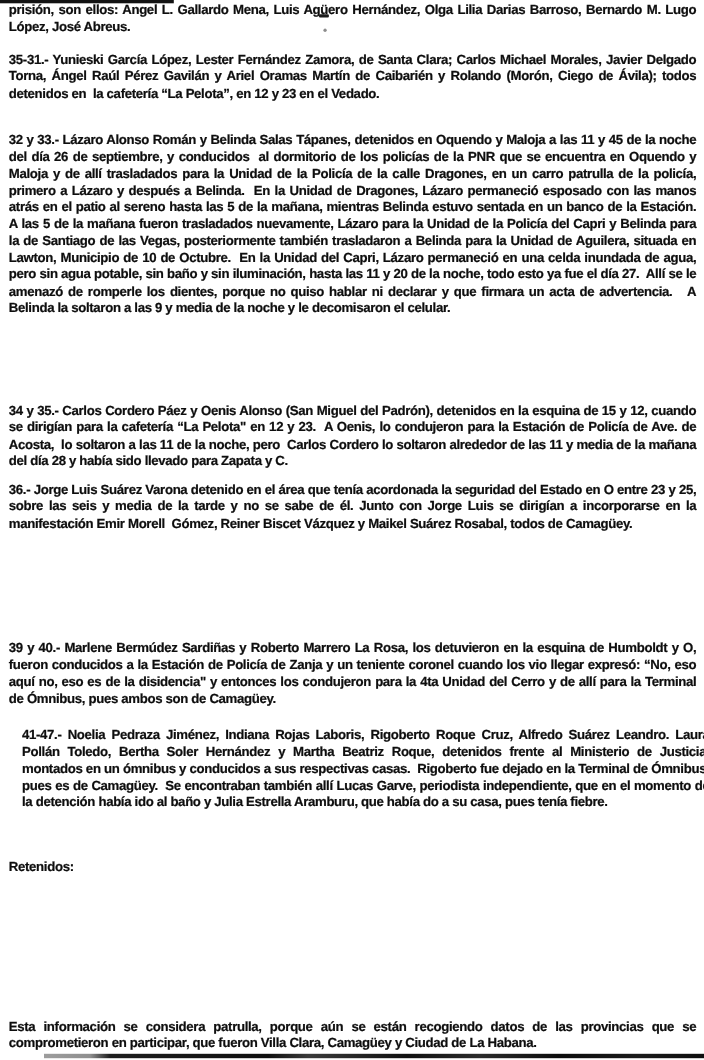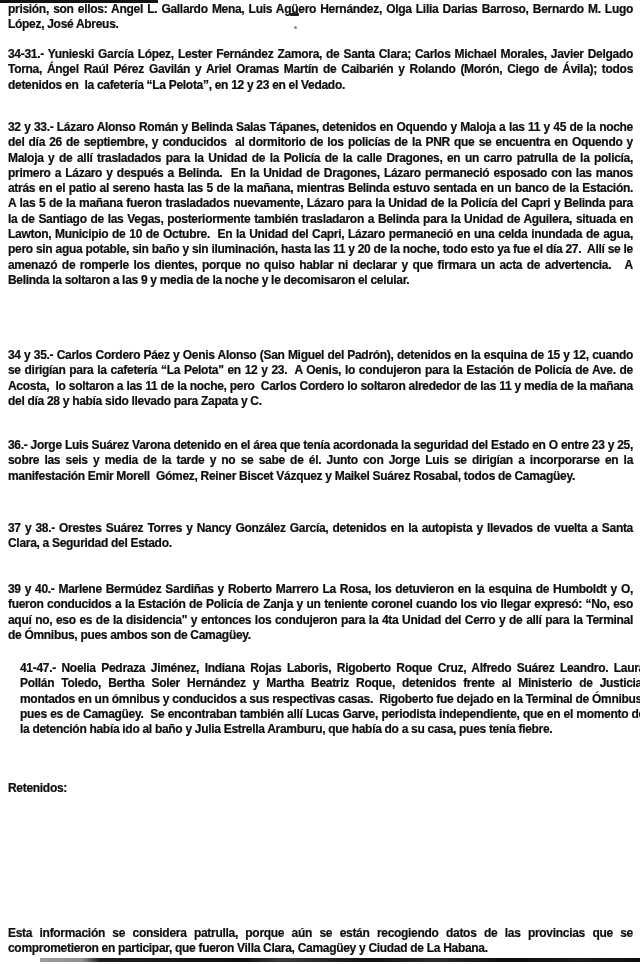--- a/index.html
+++ b/index.html
@@ -84,7 +84,7 @@
   <div class="speck-dot"></div>
 
   <p class="para p0">prisión, son ellos: Angel L. Gallardo Mena, Luis Agüero Hernández, Olga Lilia Darias Barroso, Bernardo M. Lugo López, José Abreus.</p>
-  <p class="para p1">34-31.- Yunieski García López, Lester Fernández Zamora, de Santa Clara; Carlos Michael Morales, Javier Delgado Torna, Ángel Raúl Pérez Gavilán y Ariel Oramas Martín de Caibarién y Rolando (Morón, Ciego de Ávila); todos detenidos en  la cafetería “La Pelota”, en 12 y 23 en el Vedado.</p>
+  <p class="para p1">35-31.- Yunieski García López, Lester Fernández Zamora, de Santa Clara; Carlos Michael Morales, Javier Delgado Torna, Ángel Raúl Pérez Gavilán y Ariel Oramas Martín de Caibarién y Rolando (Morón, Ciego de Ávila); todos detenidos en  la cafetería “La Pelota”, en 12 y 23 en el Vedado.</p>
   <p class="para p2">32 y 33.- Lázaro Alonso Román y Belinda Salas Tápanes, detenidos en Oquendo y Maloja a las 11 y 45 de la noche del día 26 de septiembre, y conducidos  al dormitorio de los policías de la PNR que se encuentra en Oquendo y Maloja y de allí trasladados para la Unidad de la Policía de la calle Dragones, en un carro patrulla de la policía, primero a Lázaro y después a Belinda.  En la Unidad de Dragones, Lázaro permaneció esposado con las manos atrás en el patio al sereno hasta las 5 de la mañana, mientras Belinda estuvo sentada en un banco de la Estación.  A las 5 de la mañana fueron trasladados nuevamente, Lázaro para la Unidad de la Policía del Capri y Belinda para la de Santiago de las Vegas, posteriormente también trasladaron a Belinda para la Unidad de Aguilera, situada en Lawton, Municipio de 10 de Octubre.  En la Unidad del Capri, Lázaro permaneció en una celda inundada de agua, pero sin agua potable, sin baño y sin iluminación, hasta las 11 y 20 de la noche, todo esto ya fue el día 27.  Allí se le amenazó de romperle los dientes, porque no quiso hablar ni declarar y que firmara un acta de advertencia.   A Belinda la soltaron a las 9 y media de la noche y le decomisaron el celular.</p>
   <p class="para p3">34 y 35.- Carlos Cordero Páez y Oenis Alonso (San Miguel del Padrón), detenidos en la esquina de 15 y 12, cuando se dirigían para la cafetería “La Pelota" en 12 y 23.  A Oenis, lo condujeron para la Estación de Policía de Ave. de Acosta,  lo soltaron a las 11 de la noche, pero  Carlos Cordero lo soltaron alrededor de las 11 y media de la mañana del día 28 y había sido llevado para Zapata y C.</p>
   <p class="para p4">36.- Jorge Luis Suárez Varona detenido en el área que tenía acordonada la seguridad del Estado en O entre 23 y 25, sobre las seis y media de la tarde y no se sabe de él. Junto con Jorge Luis se dirigían a incorporarse en la manifestación Emir Morell  Gómez, Reiner Biscet Vázquez y Maikel Suárez Rosabal, todos de Camagüey.</p>

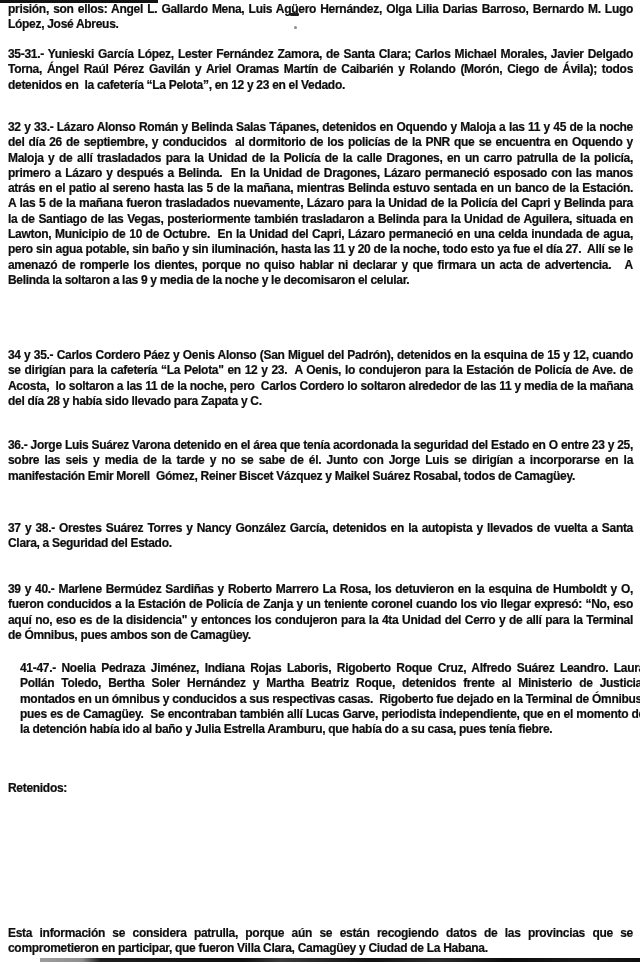--- a/index.html
+++ b/index.html
@@ -34,7 +34,7 @@
   .p0  { top: 2px; }
   .p1  { top: 47px; }
   .p2  { top: 120px; }
-  .p3  { top: 348px; }
+  .p3  { top: 366px; }
   .p4  { top: 438px; }
   .p5  { top: 521px; }
   .p6  { top: 570px; margin-top: 12px; }

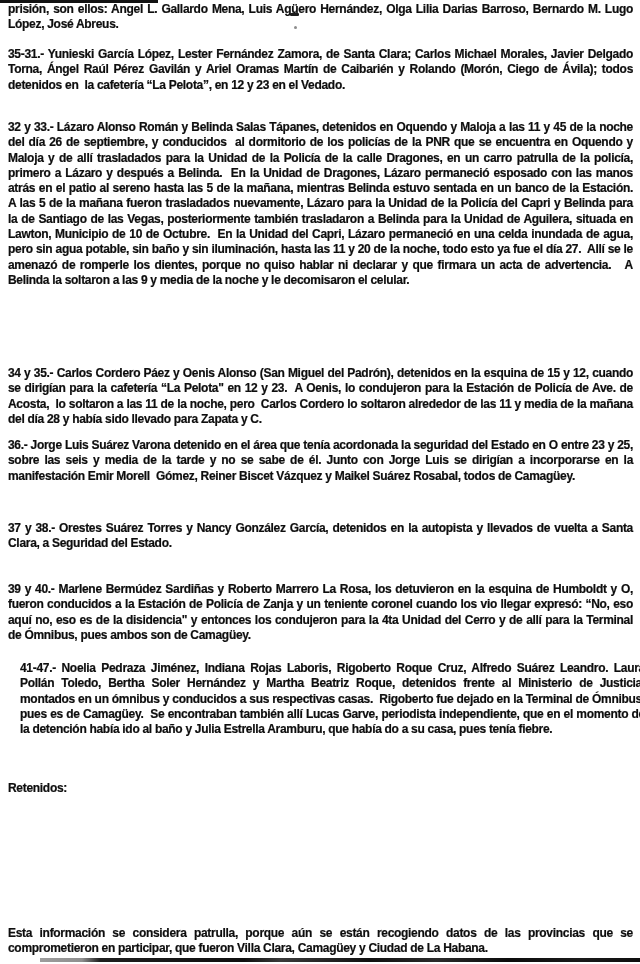--- a/index.html
+++ b/index.html
@@ -88,7 +88,6 @@
   <p class="para p2">32 y 33.- Lázaro Alonso Román y Belinda Salas Tápanes, detenidos en Oquendo y Maloja a las 11 y 45 de la noche del día 26 de septiembre, y conducidos  al dormitorio de los policías de la PNR que se encuentra en Oquendo y Maloja y de allí trasladados para la Unidad de la Policía de la calle Dragones, en un carro patrulla de la policía, primero a Lázaro y después a Belinda.  En la Unidad de Dragones, Lázaro permaneció esposado con las manos atrás en el patio al sereno hasta las 5 de la mañana, mientras Belinda estuvo sentada en un banco de la Estación.  A las 5 de la mañana fueron trasladados nuevamente, Lázaro para la Unidad de la Policía del Capri y Belinda para la de Santiago de las Vegas, posteriormente también trasladaron a Belinda para la Unidad de Aguilera, situada en Lawton, Municipio de 10 de Octubre.  En la Unidad del Capri, Lázaro permaneció en una celda inundada de agua, pero sin agua potable, sin baño y sin iluminación, hasta las 11 y 20 de la noche, todo esto ya fue el día 27.  Allí se le amenazó de romperle los dientes, porque no quiso hablar ni declarar y que firmara un acta de advertencia.   A Belinda la soltaron a las 9 y media de la noche y le decomisaron el celular.</p>
   <p class="para p3">34 y 35.- Carlos Cordero Páez y Oenis Alonso (San Miguel del Padrón), detenidos en la esquina de 15 y 12, cuando se dirigían para la cafetería “La Pelota" en 12 y 23.  A Oenis, lo condujeron para la Estación de Policía de Ave. de Acosta,  lo soltaron a las 11 de la noche, pero  Carlos Cordero lo soltaron alrededor de las 11 y media de la mañana del día 28 y había sido llevado para Zapata y C.</p>
   <p class="para p4">36.- Jorge Luis Suárez Varona detenido en el área que tenía acordonada la seguridad del Estado en O entre 23 y 25, sobre las seis y media de la tarde y no se sabe de él. Junto con Jorge Luis se dirigían a incorporarse en la manifestación Emir Morell  Gómez, Reiner Biscet Vázquez y Maikel Suárez Rosabal, todos de Camagüey.</p>
-  <p class="para p5">37 y 38.- Orestes Suárez Torres y Nancy González García, detenidos en la autopista y llevados de vuelta a Santa Clara, a Seguridad del Estado.</p>
   <p class="para p6">39 y 40.- Marlene Bermúdez Sardiñas y Roberto Marrero La Rosa, los detuvieron en la esquina de Humboldt y O, fueron conducidos a la Estación de Policía de Zanja y un teniente coronel cuando los vio llegar expresó: “No, eso aquí no, eso es de la disidencia" y entonces los condujeron para la 4ta Unidad del Cerro y de allí para la Terminal de Ómnibus, pues ambos son de Camagüey.</p>
   <p class="para p7">41-47.- Noelia Pedraza Jiménez, Indiana Rojas Laboris, Rigoberto Roque Cruz, Alfredo Suárez Leandro. Laura Pollán Toledo, Bertha Soler Hernández y Martha Beatriz Roque, detenidos frente al Ministerio de Justicia, montados en un ómnibus y conducidos a sus respectivas casas.  Rigoberto fue dejado en la Terminal de Ómnibus, pues es de Camagüey.  Se encontraban también allí Lucas Garve, periodista independiente, que en el momento de la detención había ido al baño y Julia Estrella Aramburu, que había do a su casa, pues tenía fiebre.</p>
   <p class="para p8">Retenidos:</p>

